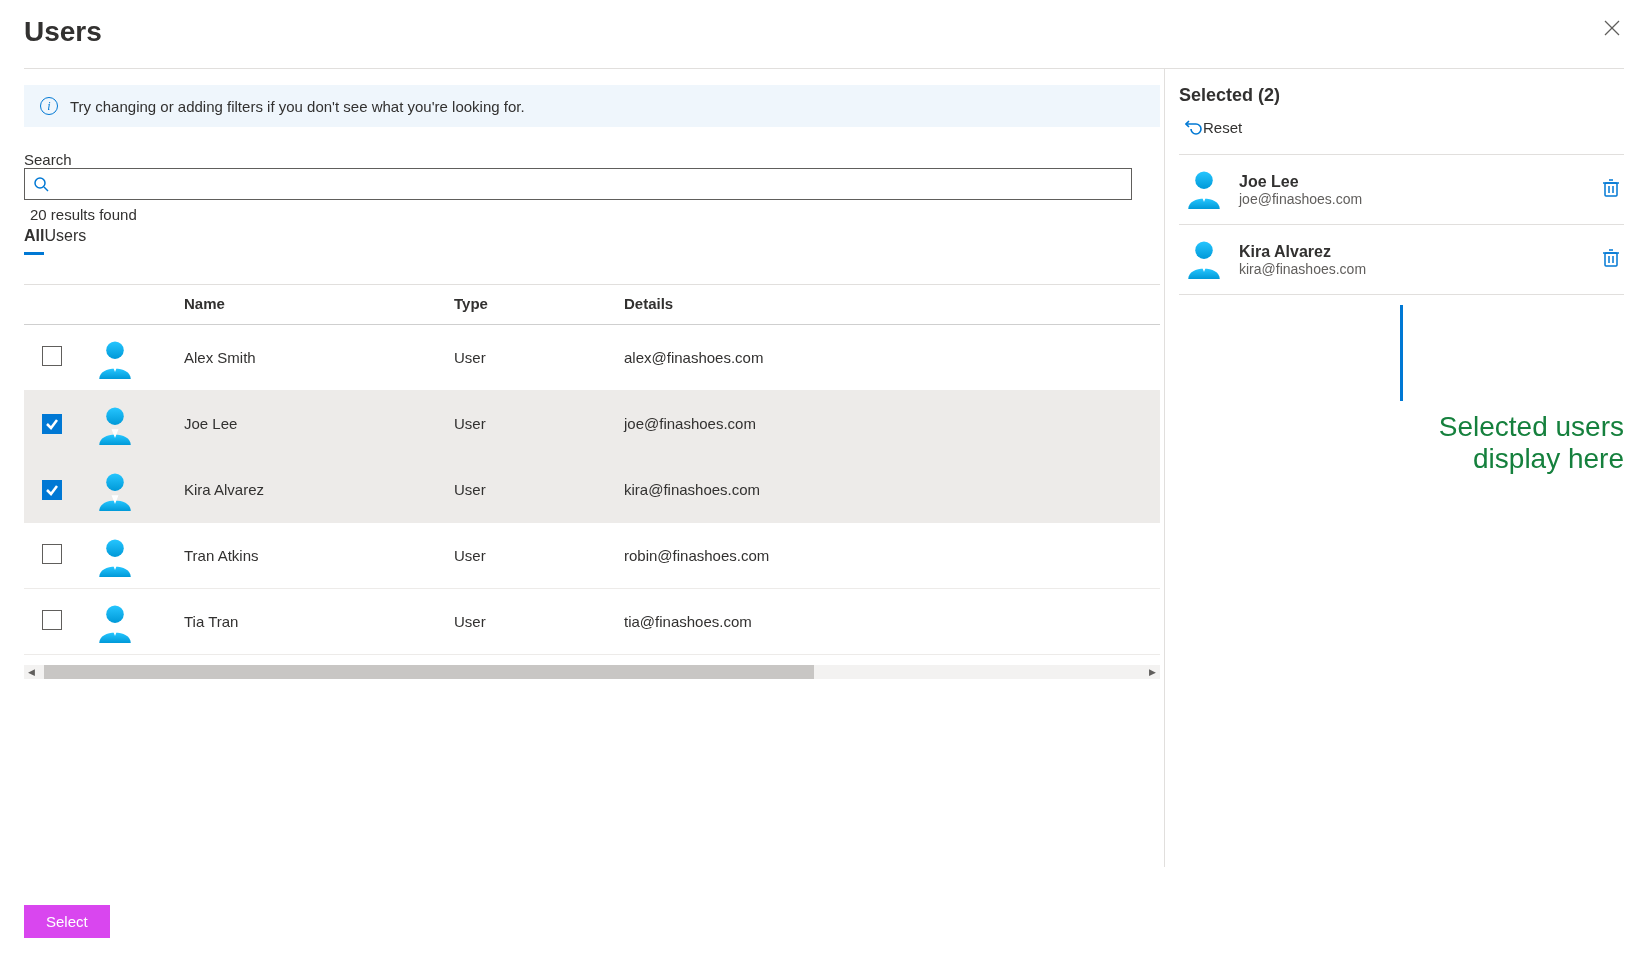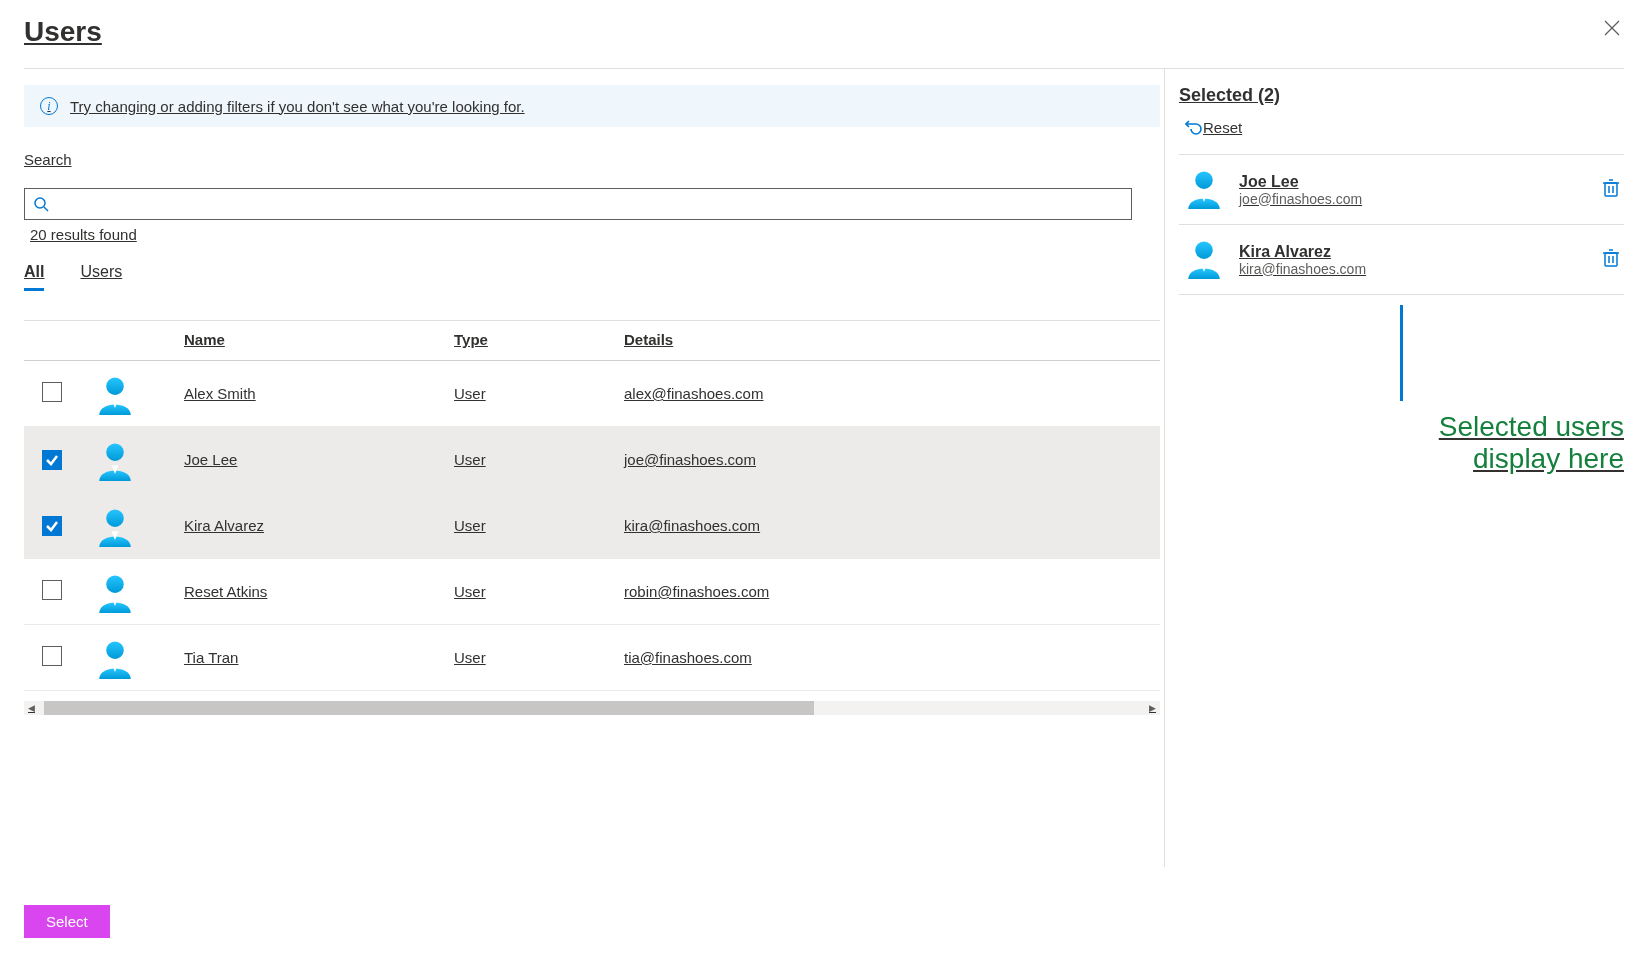--- a/index.html
+++ b/index.html
@@ -15,7 +15,6 @@
     height:958px;
     padding:10px 24px 20px 24px;
     position:relative;
-    text-decoration:underline;
   }
   .header-row {
     display:flex;

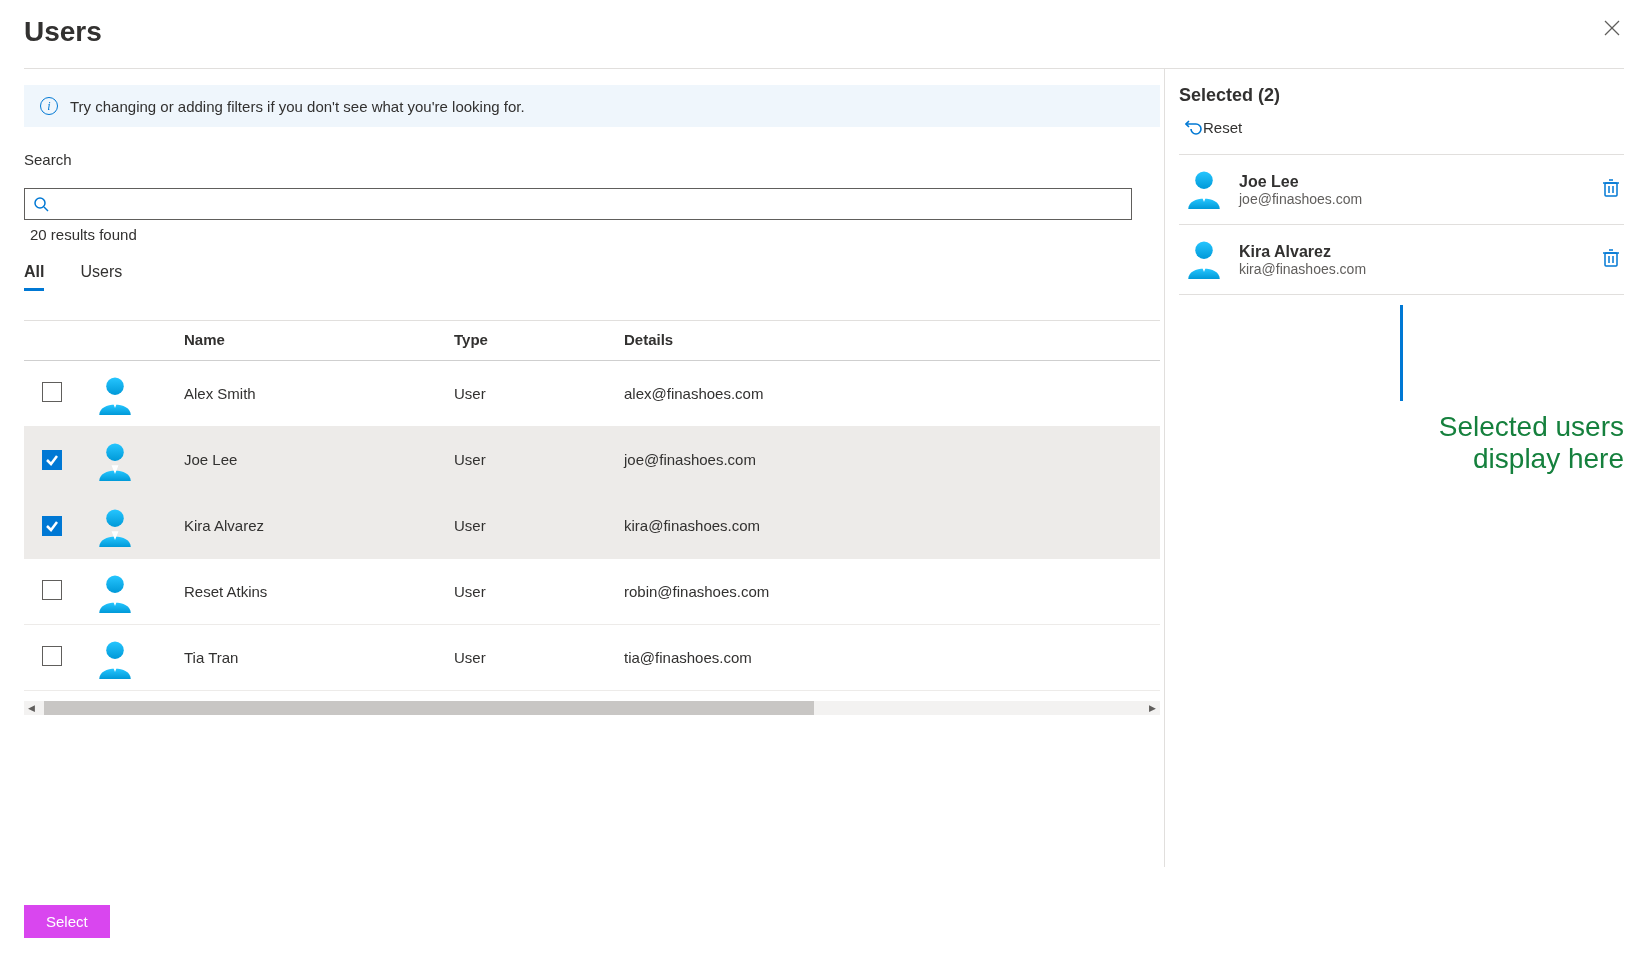--- a/index.html
+++ b/index.html
@@ -69,7 +69,7 @@
   .search-label {
     font-size:15px;
     margin-top:24px;
-    margin-bottom:20px;
+    margin-bottom:0;
     display:block;
   }
   .search-box {

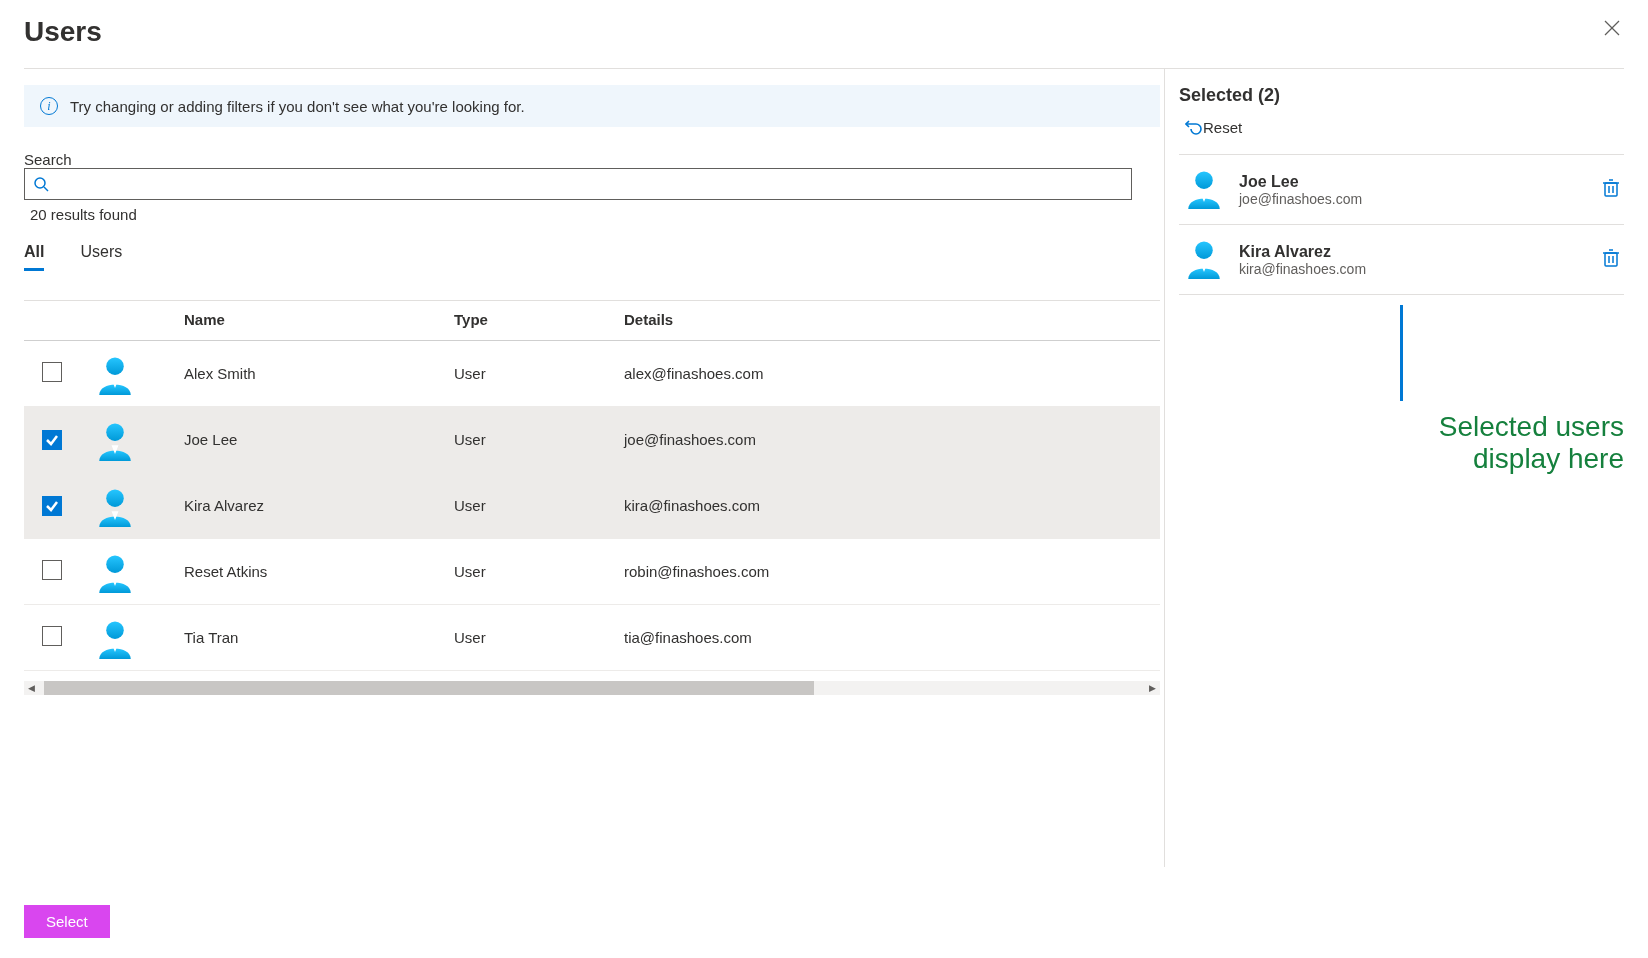--- a/index.html
+++ b/index.html
@@ -96,8 +96,6 @@
   }
   .tabs {
     display:flex;
-    gap:36px;
-    margin-top:16px;
     border-bottom:1px solid transparent;
   }
   .tab {

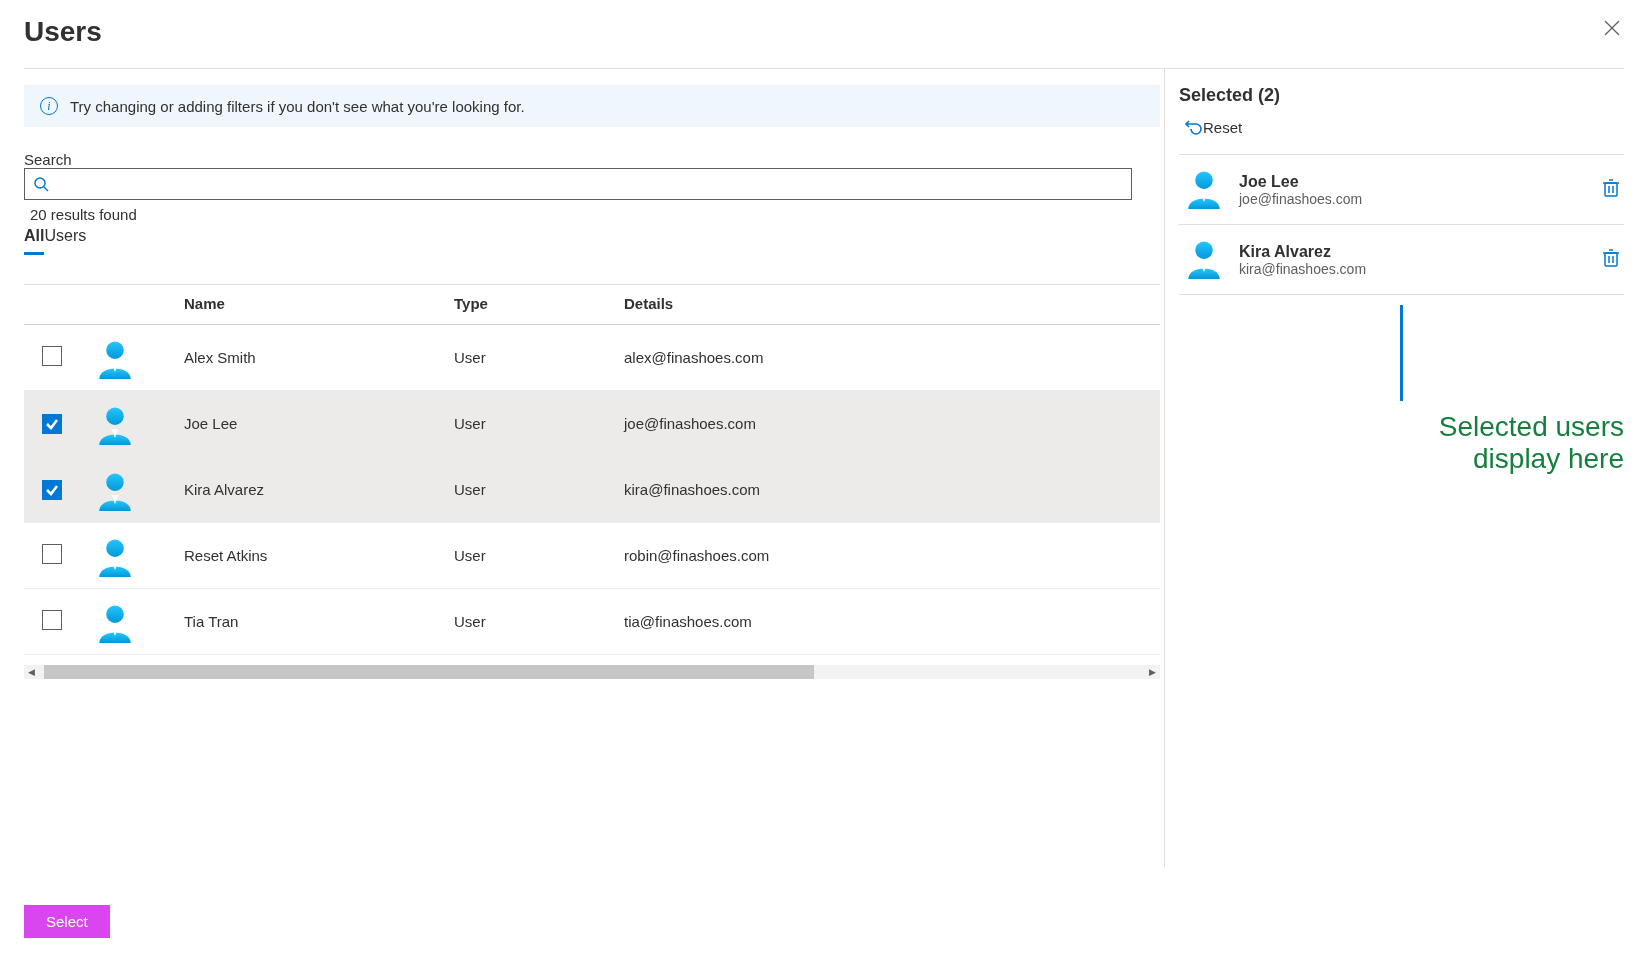--- a/index.html
+++ b/index.html
@@ -293,7 +293,7 @@
     <path d="M6 48 C6 32 42 32 42 48 Z" fill="url(#g42)"></path>
     <path d="M20 30 L24 40 L28 30 Z" fill="#fff"></path>
   </svg></div>
-              <div>Reset Atkins</div>
+              <div>Tran Atkins</div>
               <div>User</div>
               <div>robin@finashoes.com</div>
             </div>

